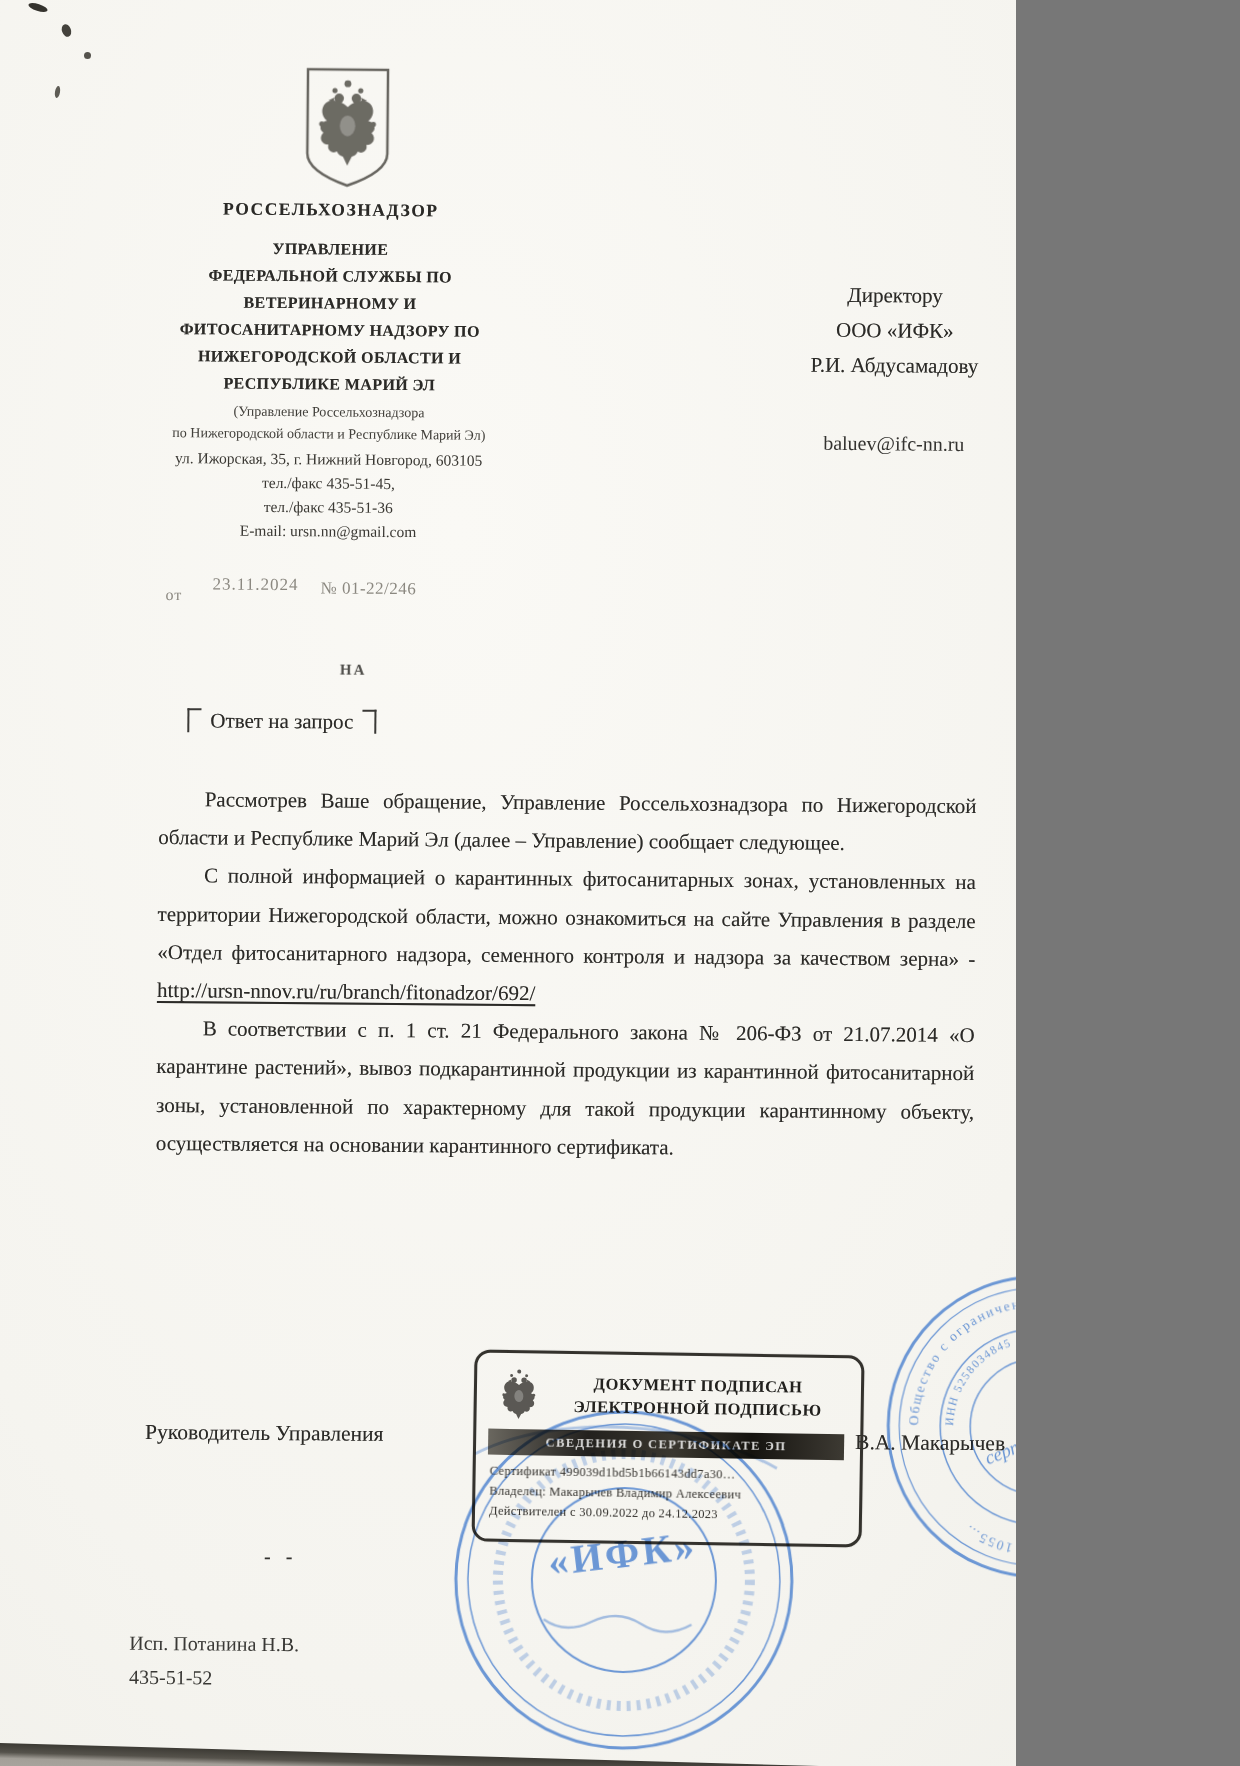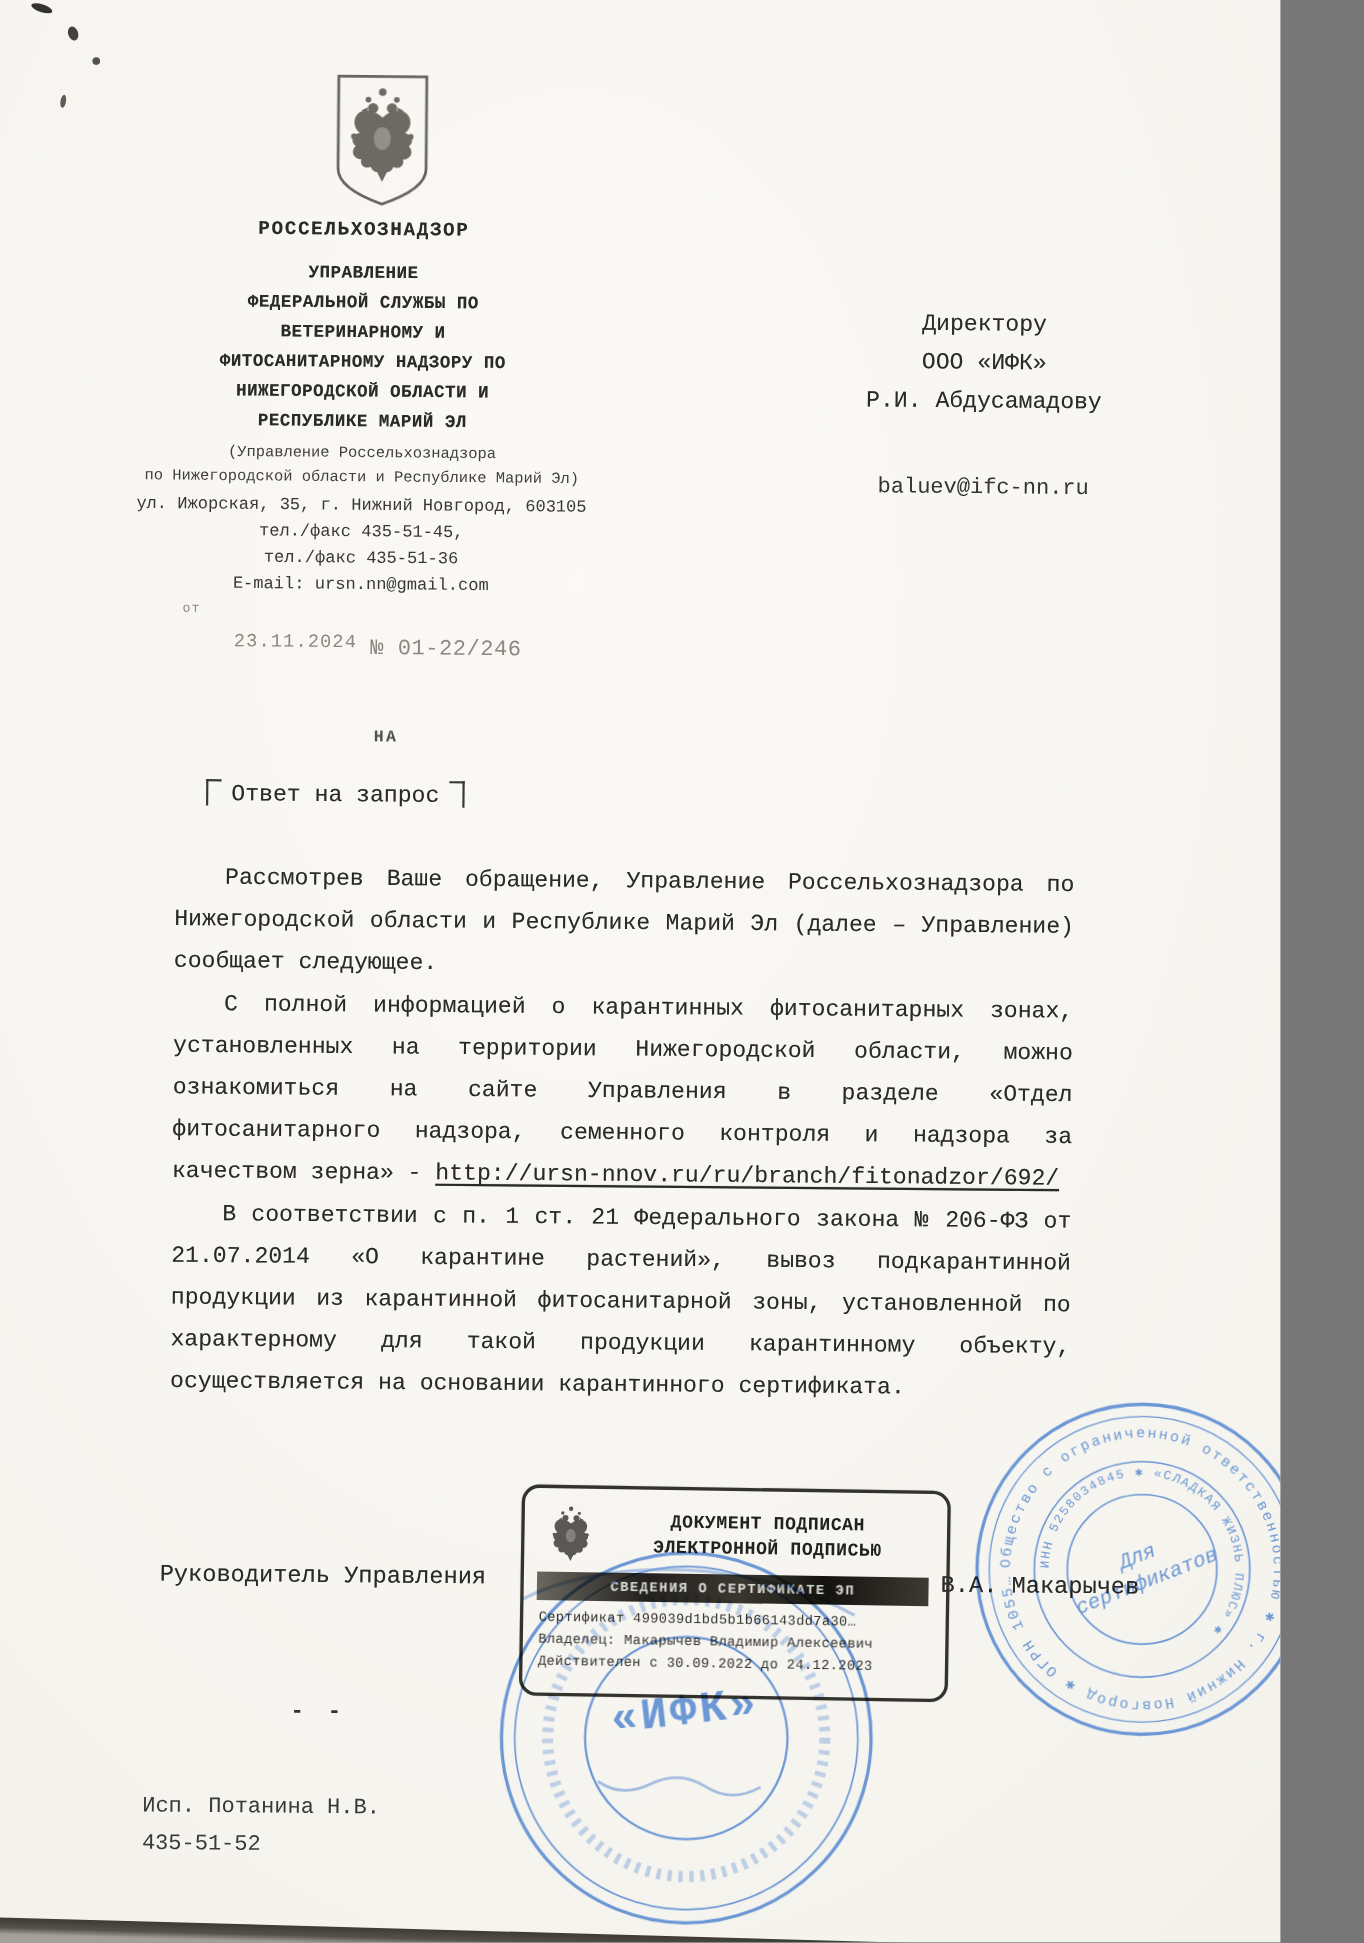--- a/index.html
+++ b/index.html
@@ -4,9 +4,9 @@
 <style>
   html,body{margin:0;padding:0;background:#777;}
   .page{
-    position:relative; width:1164px; height:1766px; overflow:hidden;
+    position:relative; width:1016px; height:1766px; overflow:hidden;
     background: radial-gradient(120% 120% at 45% 30%, #faf9f5 0%, #f5f4ef 55%, #edece6 100%);
-    font-family:Liberation Mono, monospace; color:#2b2a27;
+    font-family:Liberation Serif, serif; color:#2b2a27;
   }
   .abs{position:absolute;}
   .tilt{position:absolute; left:0; top:0; width:100%; height:100%;

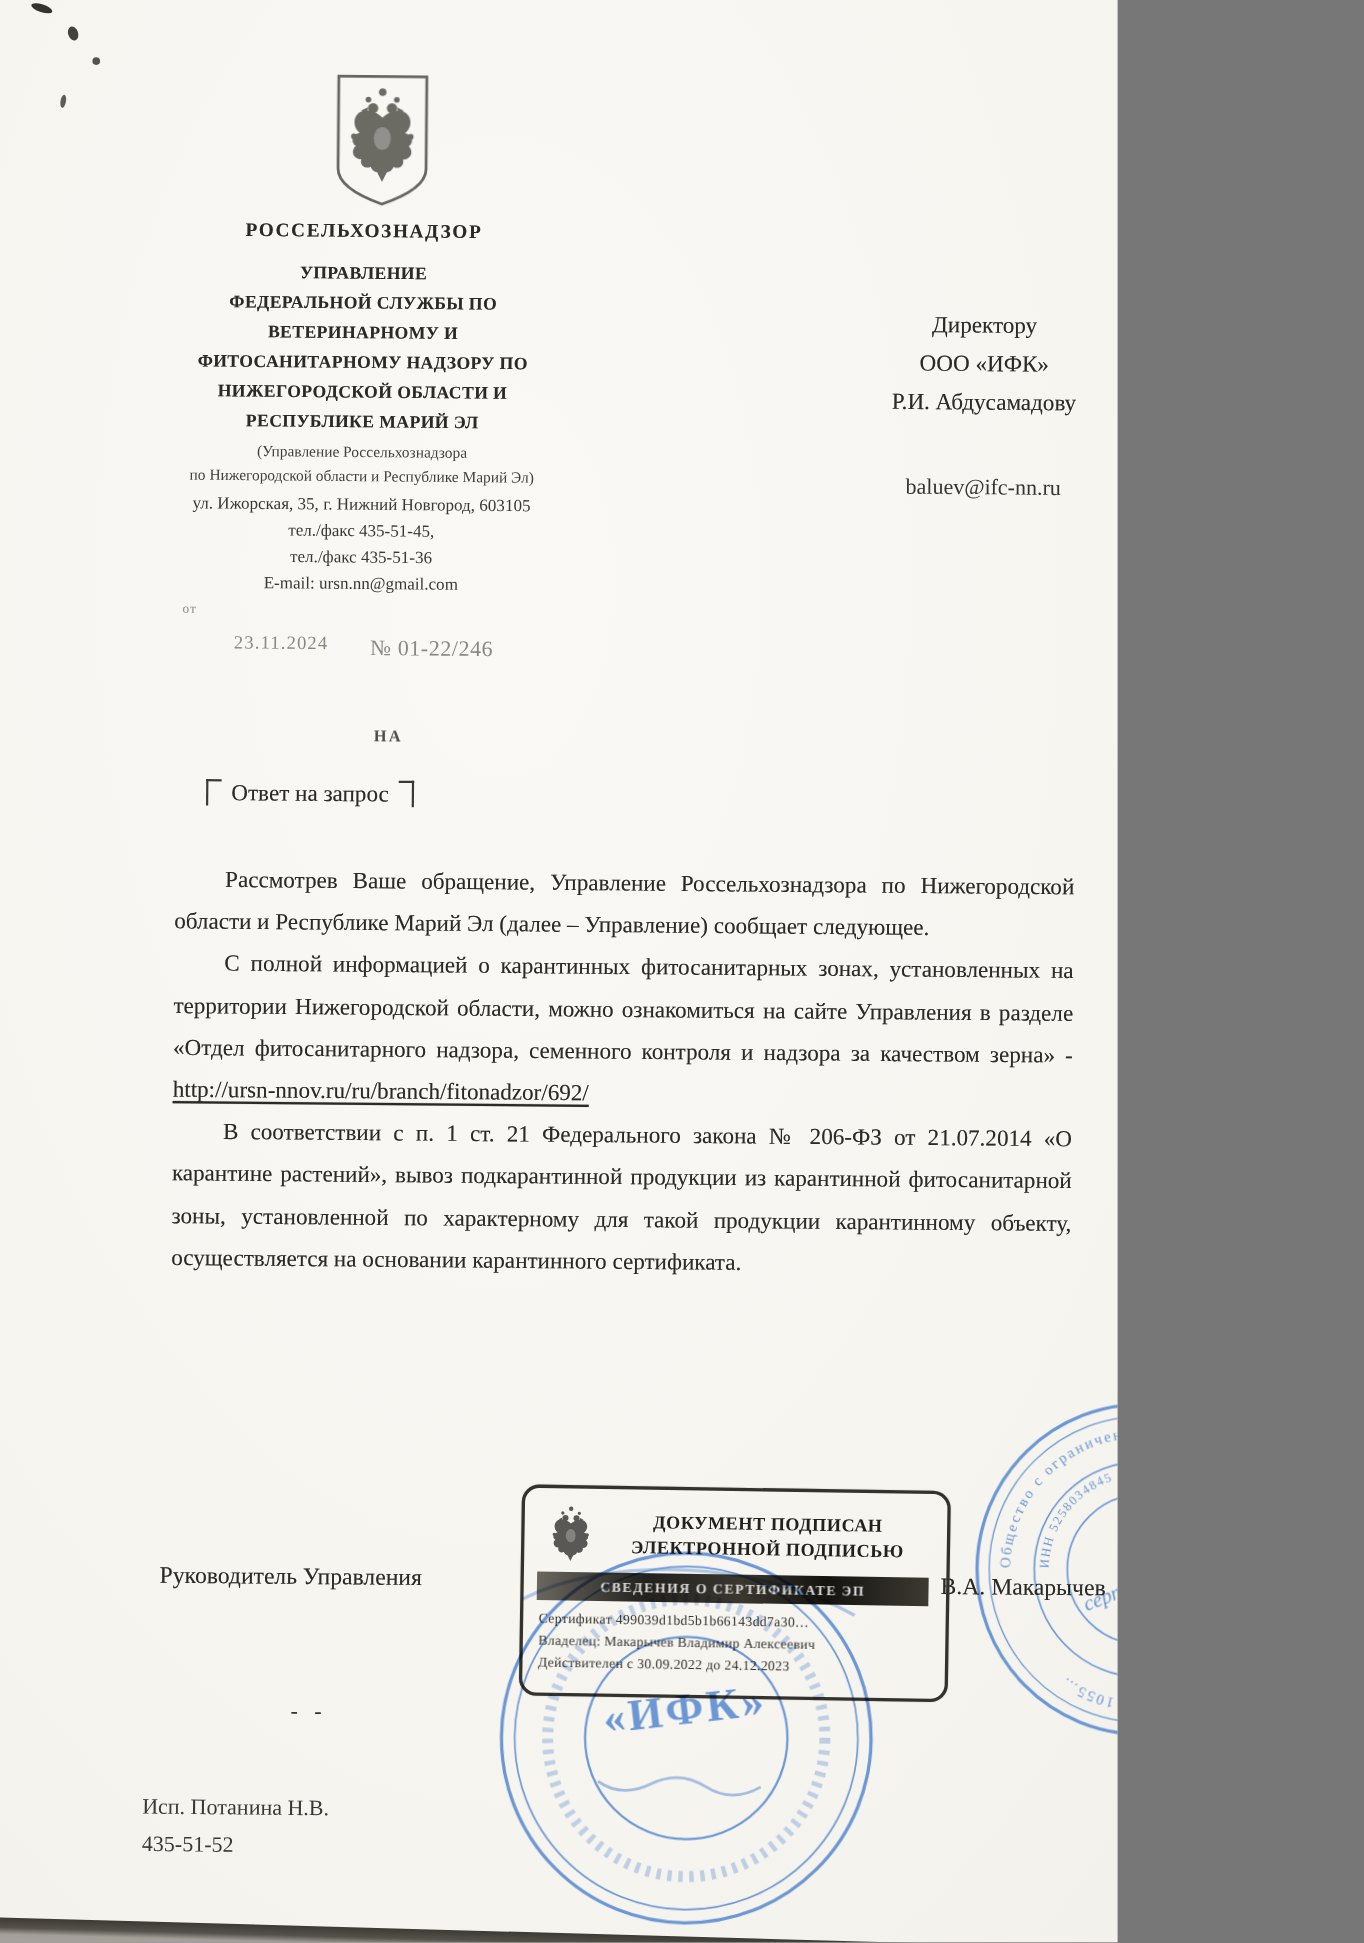--- a/index.html
+++ b/index.html
@@ -23,7 +23,7 @@
   .addr{left:95px; top:450px; width:460px; font-size:15.5px; line-height:24px; color:#3a3833;}
 
   
-  .ref-prefix{left:163px; top:550px; font-size:12px; letter-spacing:1px;}
+  .ref-prefix{left:163px; top:590px; font-size:16px; letter-spacing:1px;}
   .ref-date{left:210px; top:578px; font-size:17px; letter-spacing:1px;}
   .ref-num{left:334px; top:581px; font-size:20px; letter-spacing:.5px;}
   .na-mark{left:338px; top:664px; font-size:15px; font-weight:bold; color:#4f4e4a; filter:blur(.4px); letter-spacing:2px;}

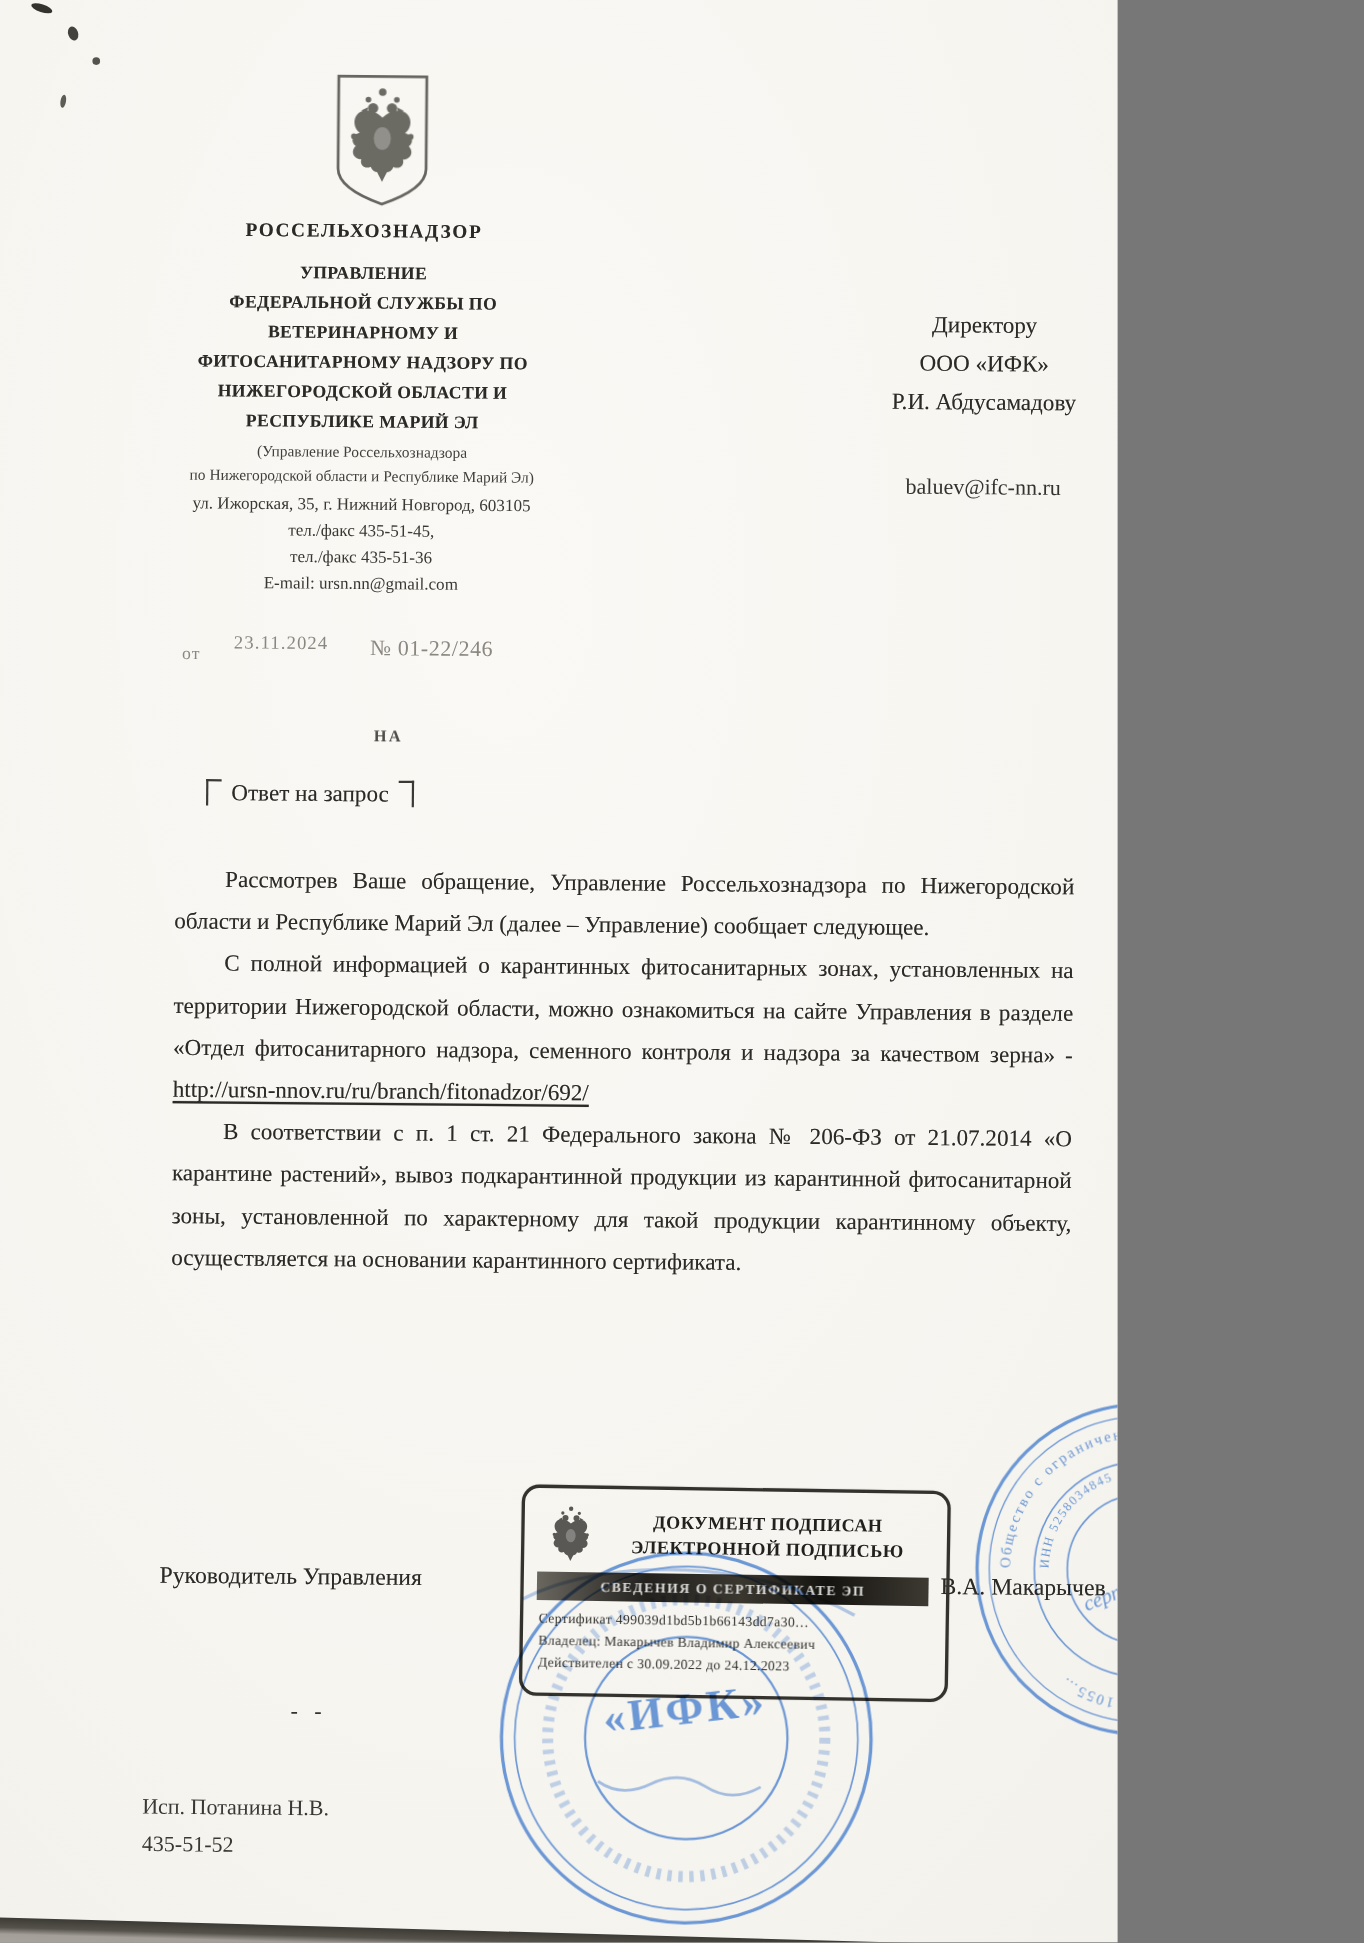--- a/index.html
+++ b/index.html
@@ -25,7 +25,7 @@
   
   .ref-prefix{left:163px; top:590px; font-size:16px; letter-spacing:1px;}
   .ref-date{left:210px; top:578px; font-size:17px; letter-spacing:1px;}
-  .ref-num{left:334px; top:581px; font-size:20px; letter-spacing:.5px;}
+  .ref-num{left:318px; top:581px; font-size:17px; letter-spacing:.5px;}
   .na-mark{left:338px; top:664px; font-size:15px; font-weight:bold; color:#4f4e4a; filter:blur(.4px); letter-spacing:2px;}
 
   

